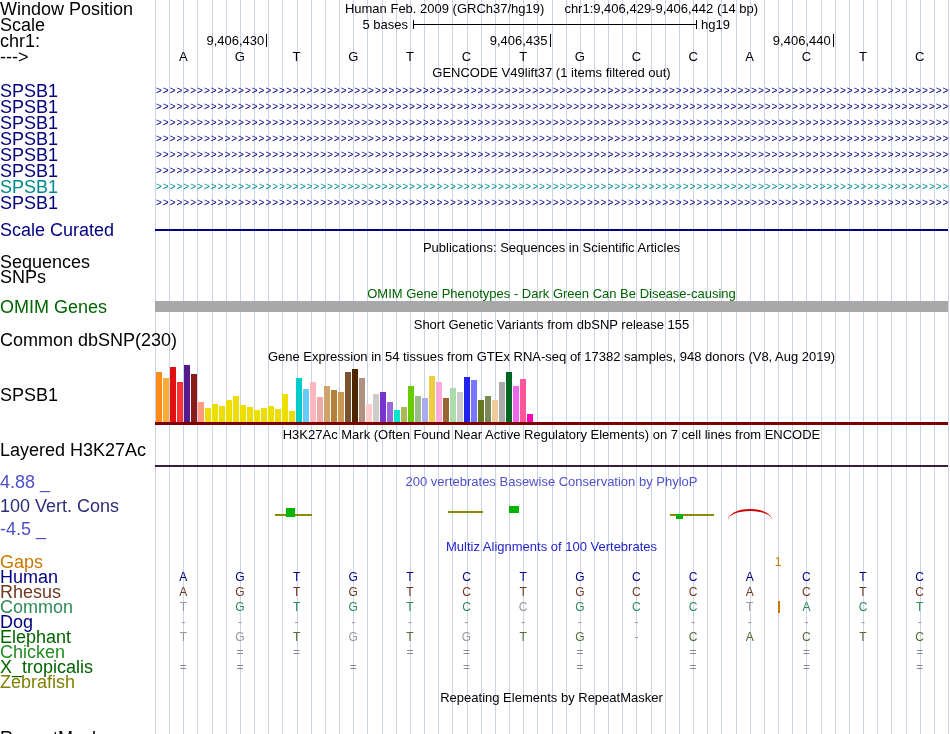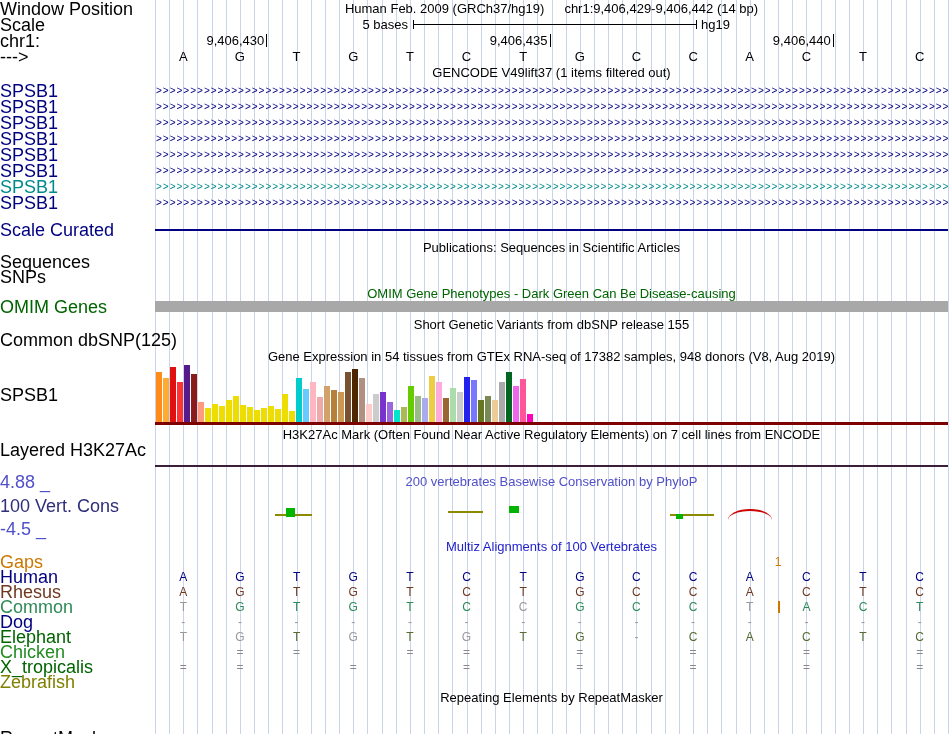--- a/index.html
+++ b/index.html
@@ -159,7 +159,7 @@
   <div class="lab" style="top: 300px; color: rgb(0, 100, 0);">OMIM Genes</div>
 
   <div class="ctitle" style="top:318px">Short Genetic Variants from dbSNP release 155</div>
-  <div class="lab" style="top:333px">Common dbSNP(125)</div>
+  <div class="lab" style="top:333px">Common dbSNP(230)</div>
 
   <div class="ctitle" style="top:350px">Gene Expression in 54 tissues from GTEx RNA-seq of 17382 samples, 948 donors (V8, Aug 2019)</div>
   <div class="lab" style="top:388px">SPSB1</div>

